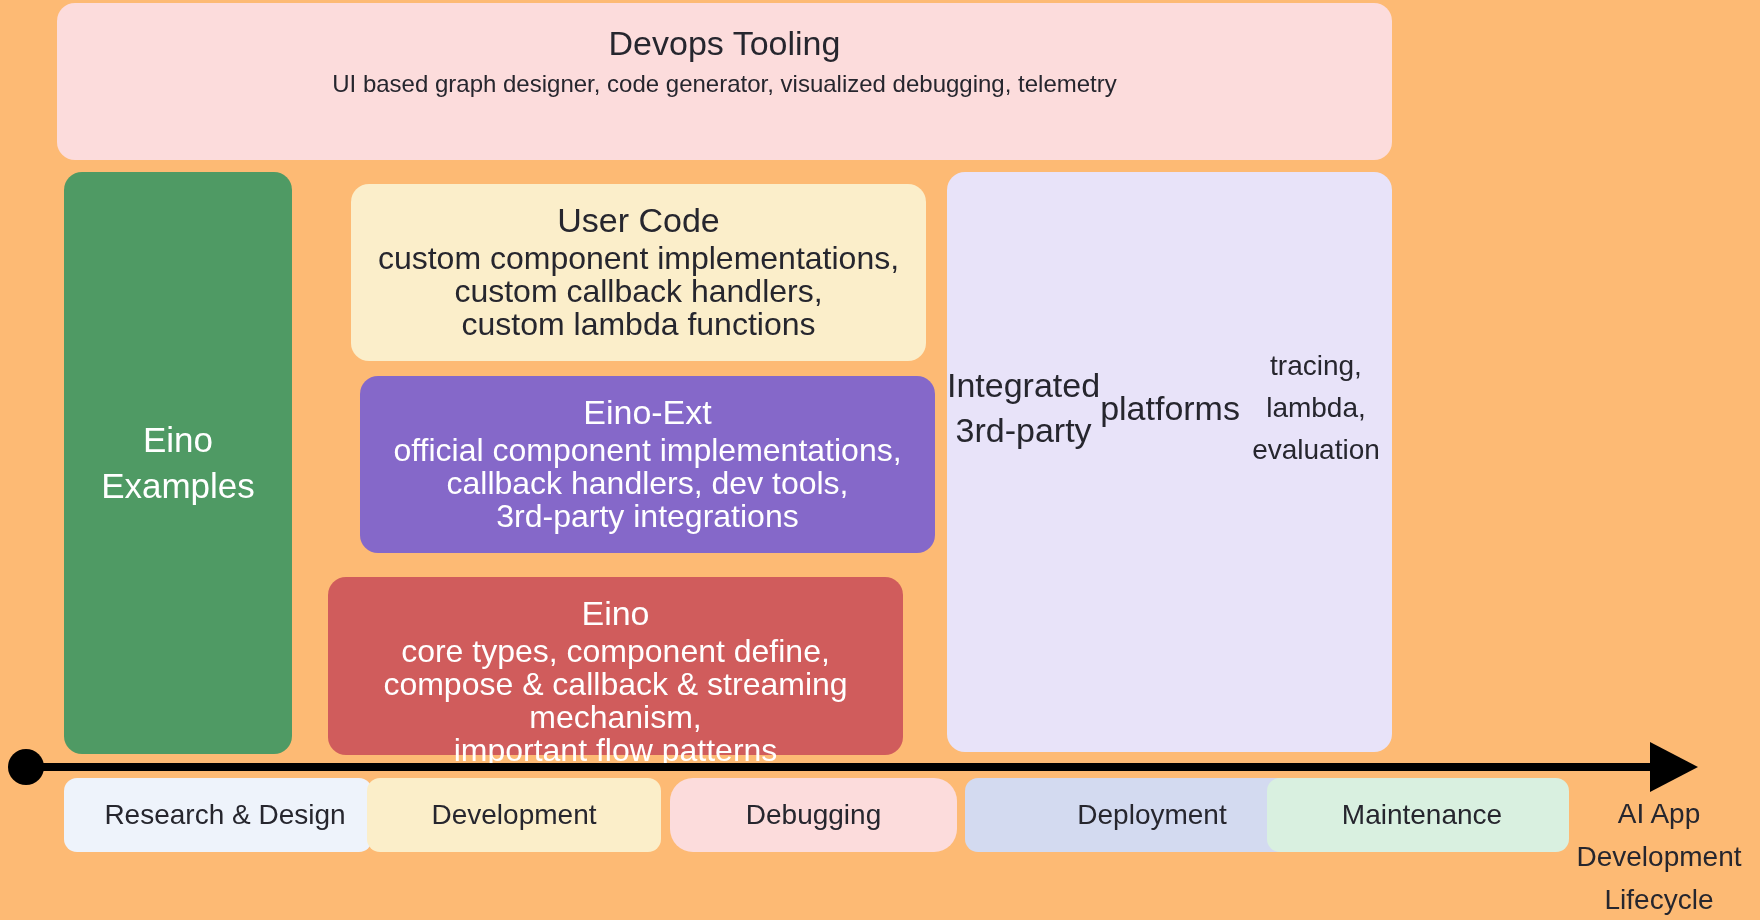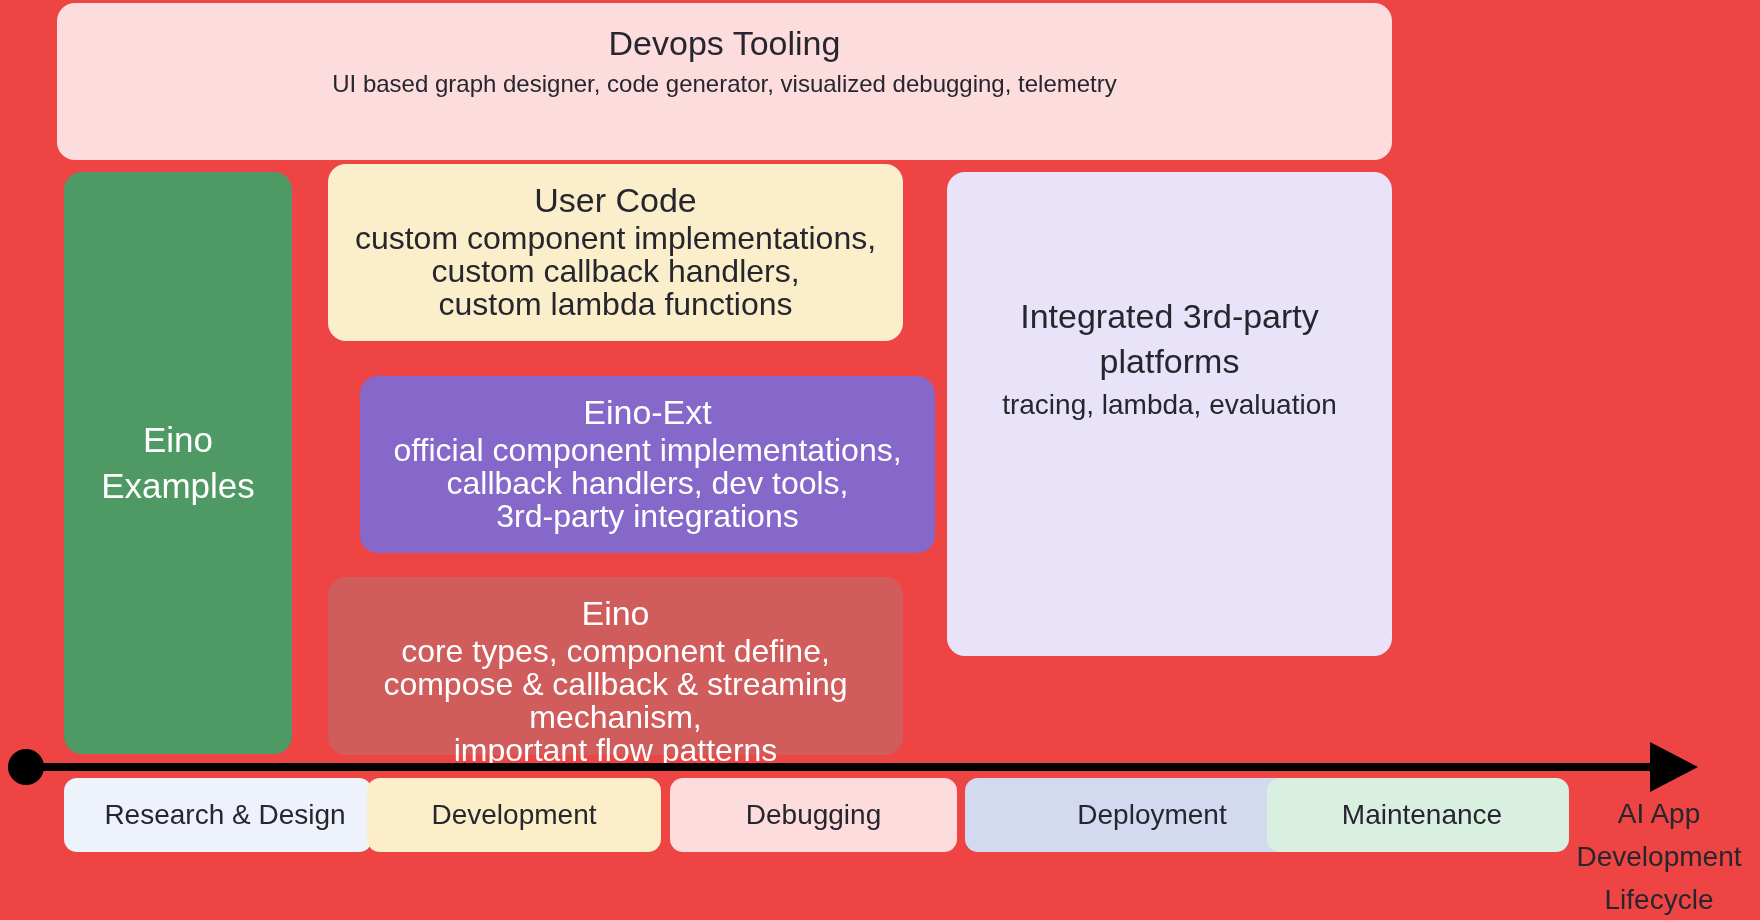--- a/index.html
+++ b/index.html
@@ -4,7 +4,7 @@
 <style>
   html,body{margin:0;padding:0;background:#ffffff;}
   .canvas{
-    position:relative;width:1760px;height:920px;background:#ef4444;overflow:hidden;
+    position:relative;width:1760px;height:920px;background:#fdba74;overflow:hidden;
     font-family:"Liberation Sans","DejaVu Sans",sans-serif;color:#26262e;
   }
   .box{position:absolute;border-radius:18px;text-align:center;box-sizing:border-box;}

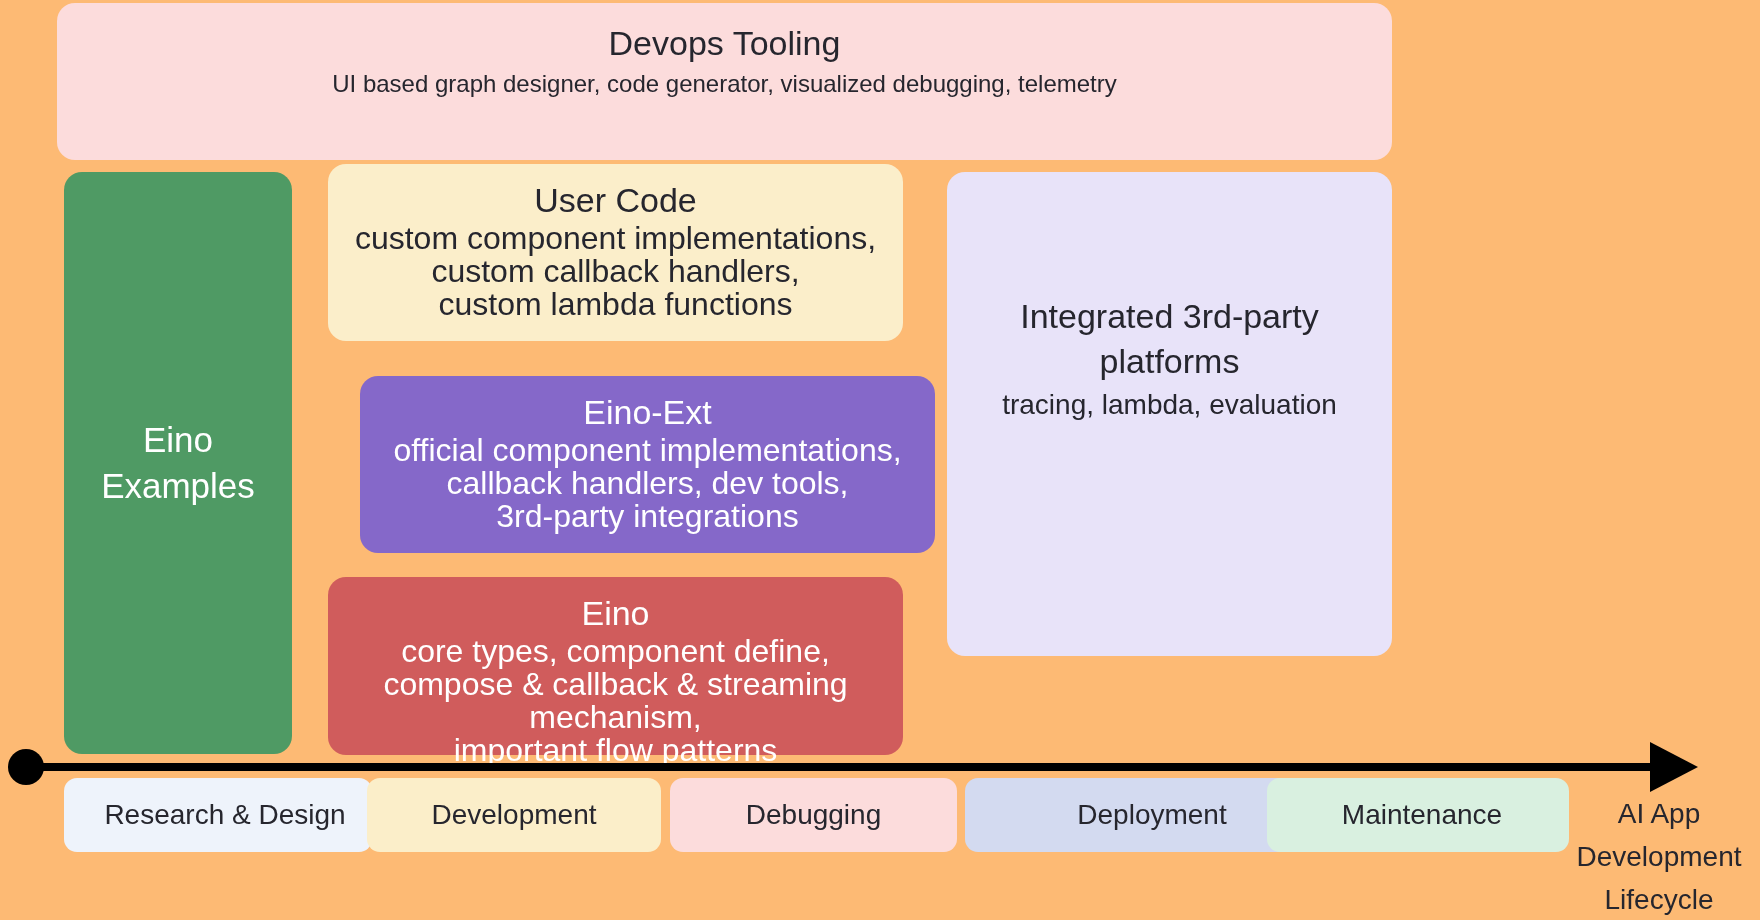--- a/index.html
+++ b/index.html
@@ -18,7 +18,7 @@
     align-items:center;justify-content:center;font-size:35px;line-height:46px;}
   
   .mid{left:328px;width:575px;height:177px;padding-top:14px;}
-  .user-code{top:164px;}
+  .user-code{top:184px;margin-left:23px;}
   .eino-ext{top:376px;margin-left:32px;}
   .eino-core{top:577px;height:178px;}
   

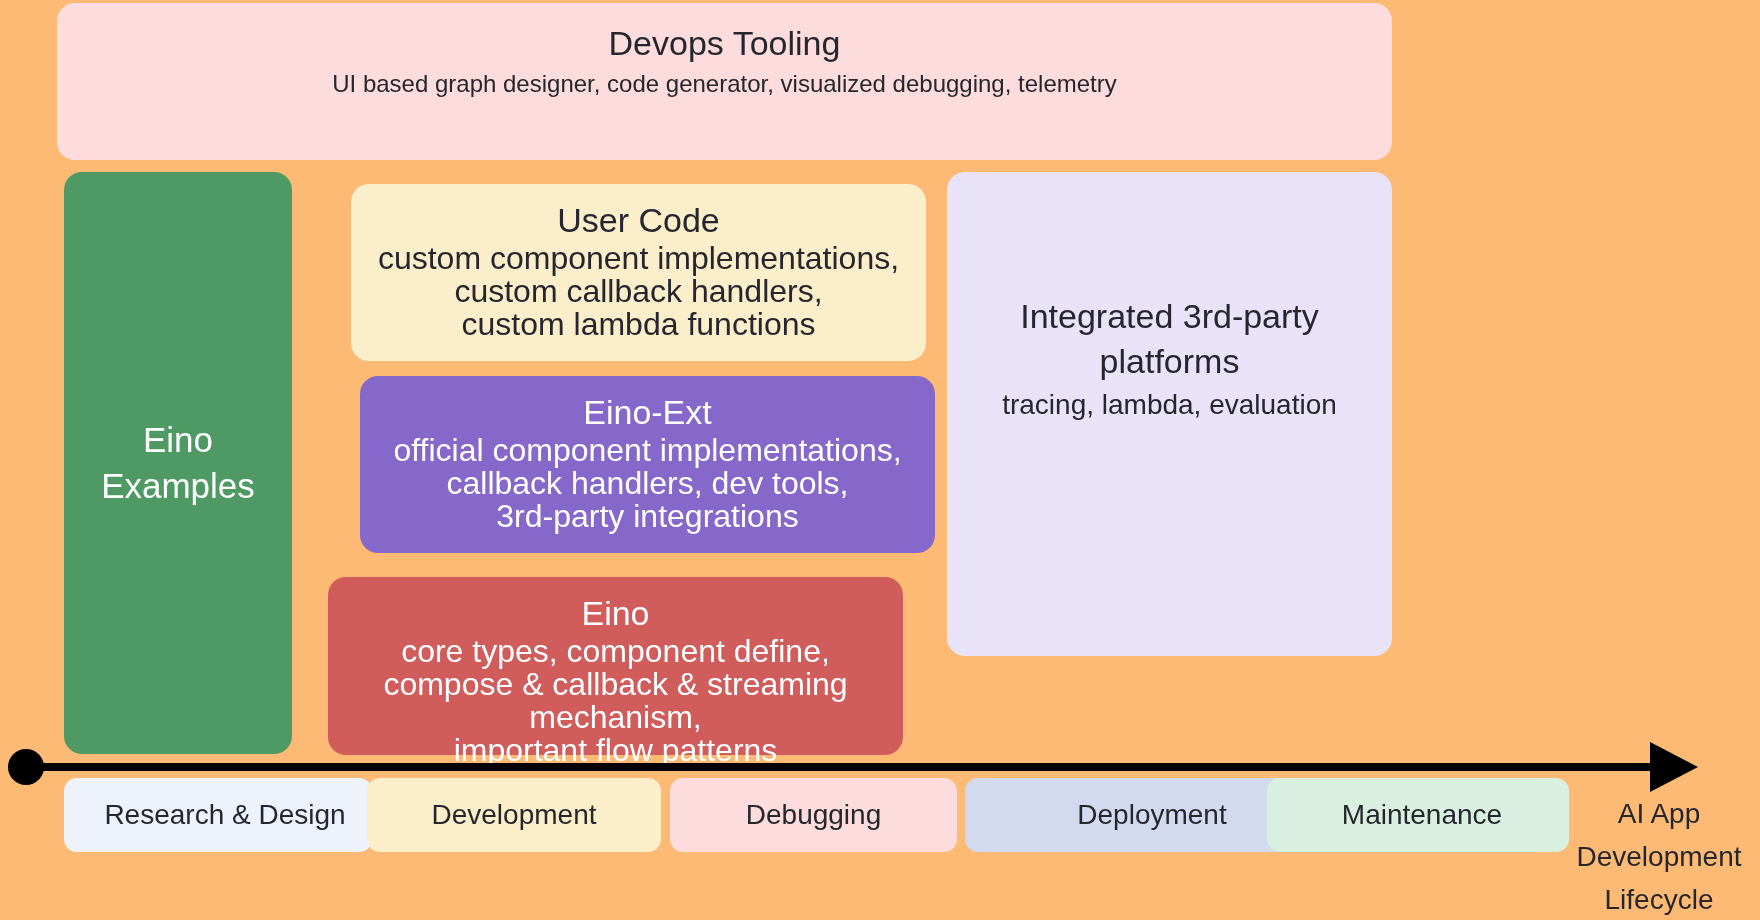--- a/index.html
+++ b/index.html
@@ -22,7 +22,7 @@
   .eino-ext{top:376px;margin-left:32px;}
   .eino-core{top:577px;height:178px;}
   
-  .third-party{left:947px;top:172px;width:445px;height:484px;display:flex;flex-direction:column;
+  .third-party{left:947px;top:172px;width:445px;height:580px;display:flex;
     align-items:center;justify-content:center;padding-bottom:108px;}
   .third-party .title{font-size:34px;line-height:45px;}
   .third-party .subtitle{font-size:28px;line-height:42px;}

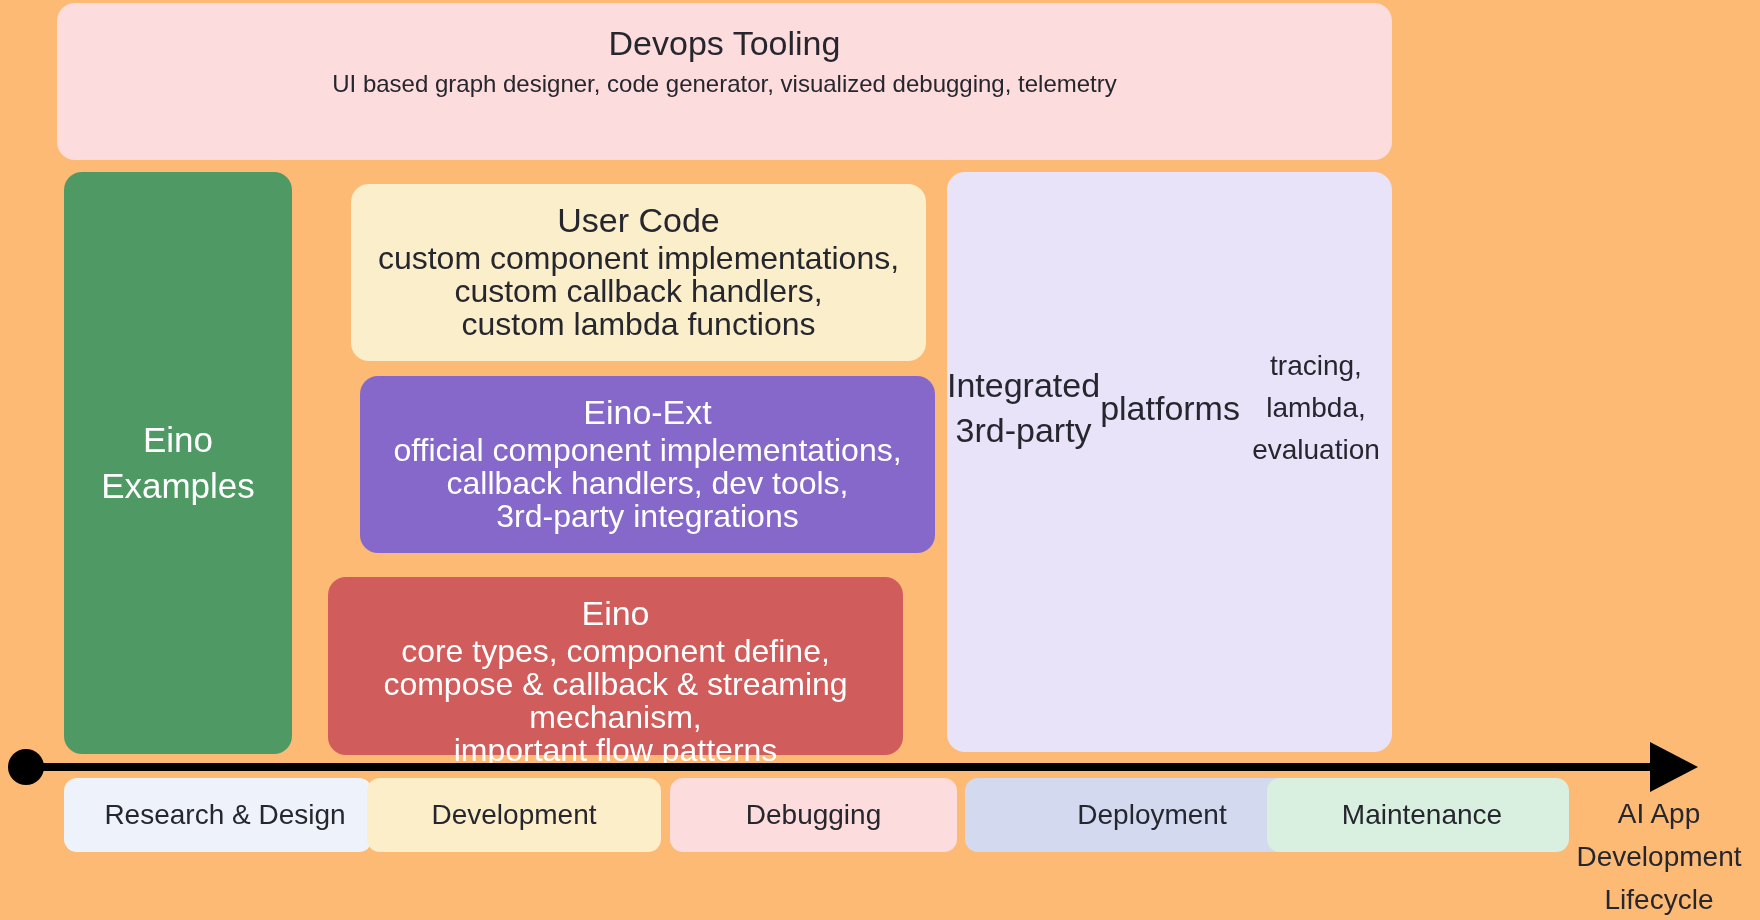--- a/index.html
+++ b/index.html
@@ -36,7 +36,7 @@
     align-items:center;justify-content:center;font-size:28px;}
   .stage1{left:64px;width:294px;padding-left:14px;}
   .stage2{left:367px;width:294px;}
-  .stage3{left:670px;width:287px;}
+  .stage3{left:670px;width:287px;border-radius:23px;}
   .stage4{left:965px;width:294px;padding-left:40px;}
   .stage5{left:1267px;width:294px;}
   

